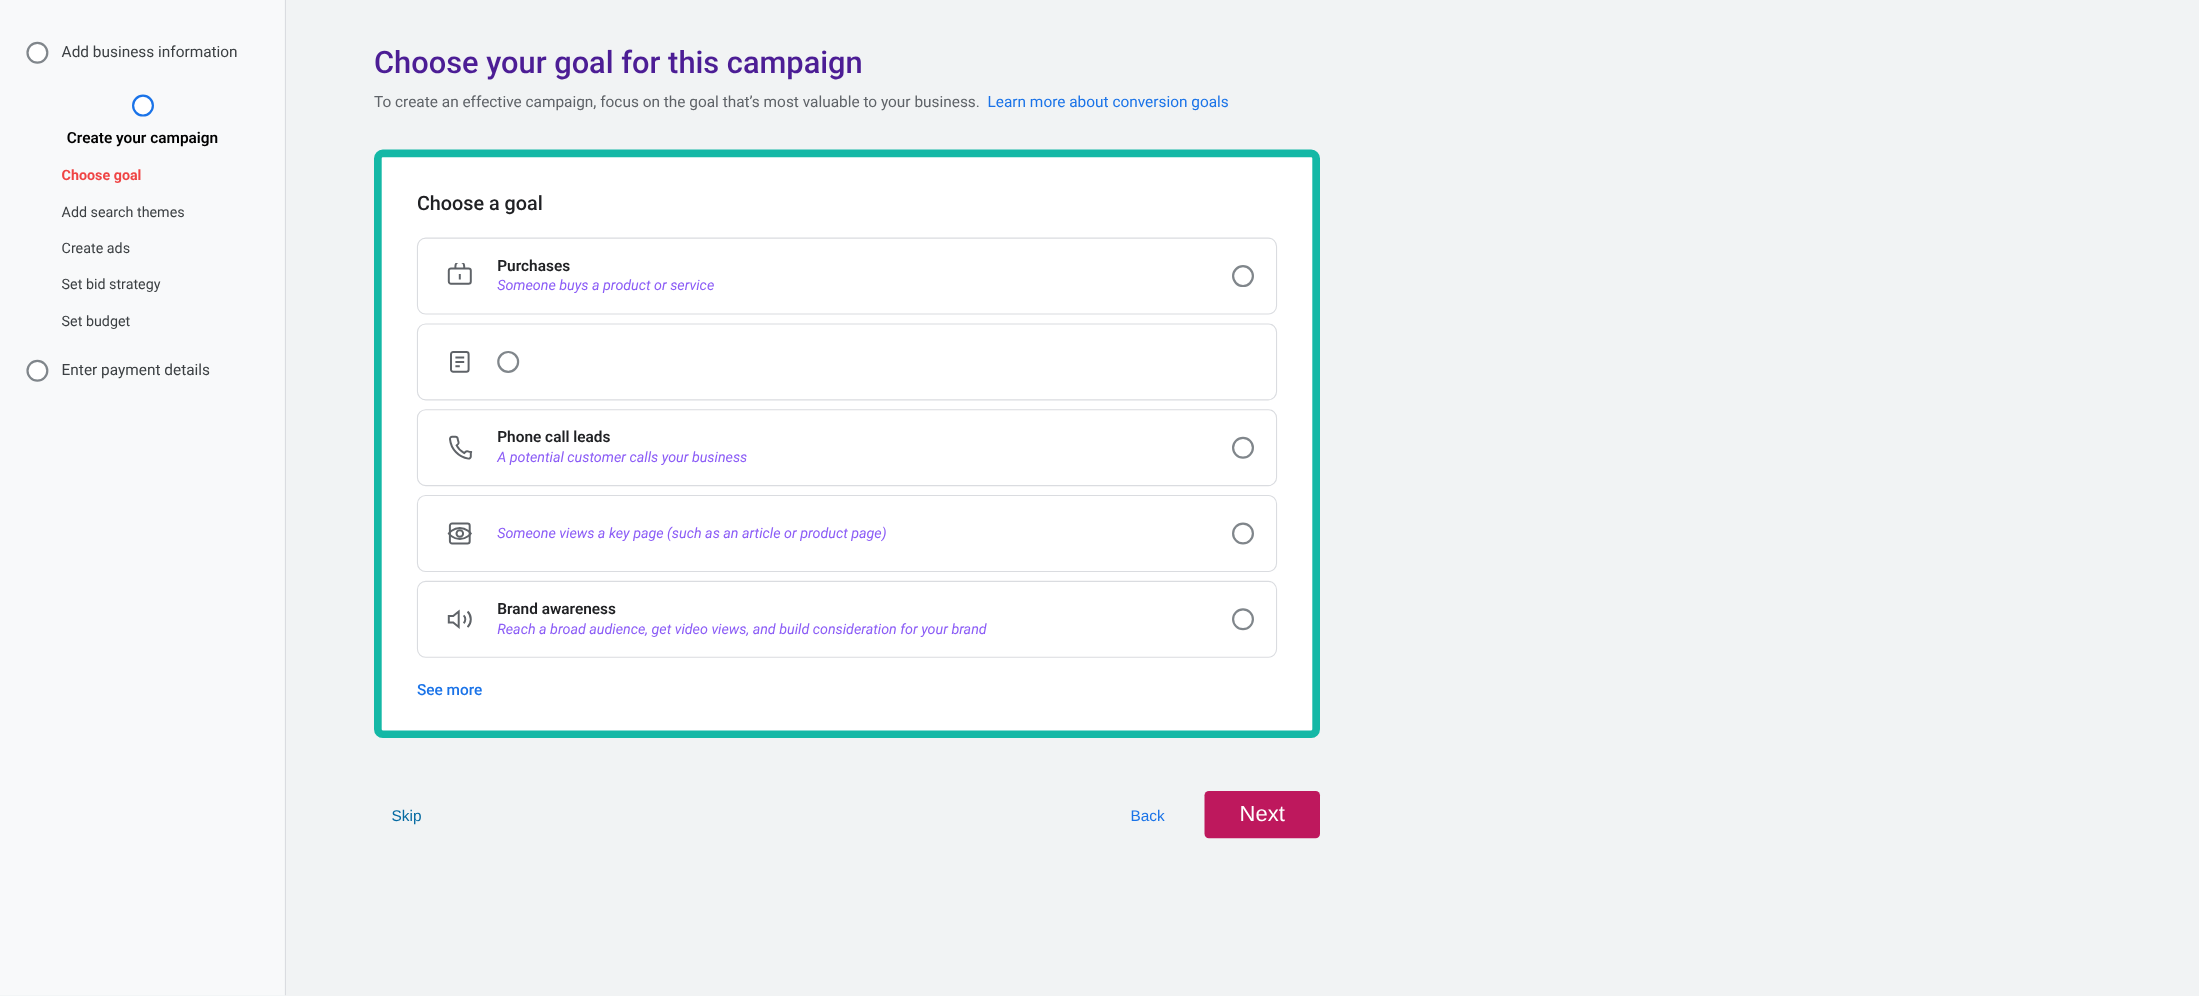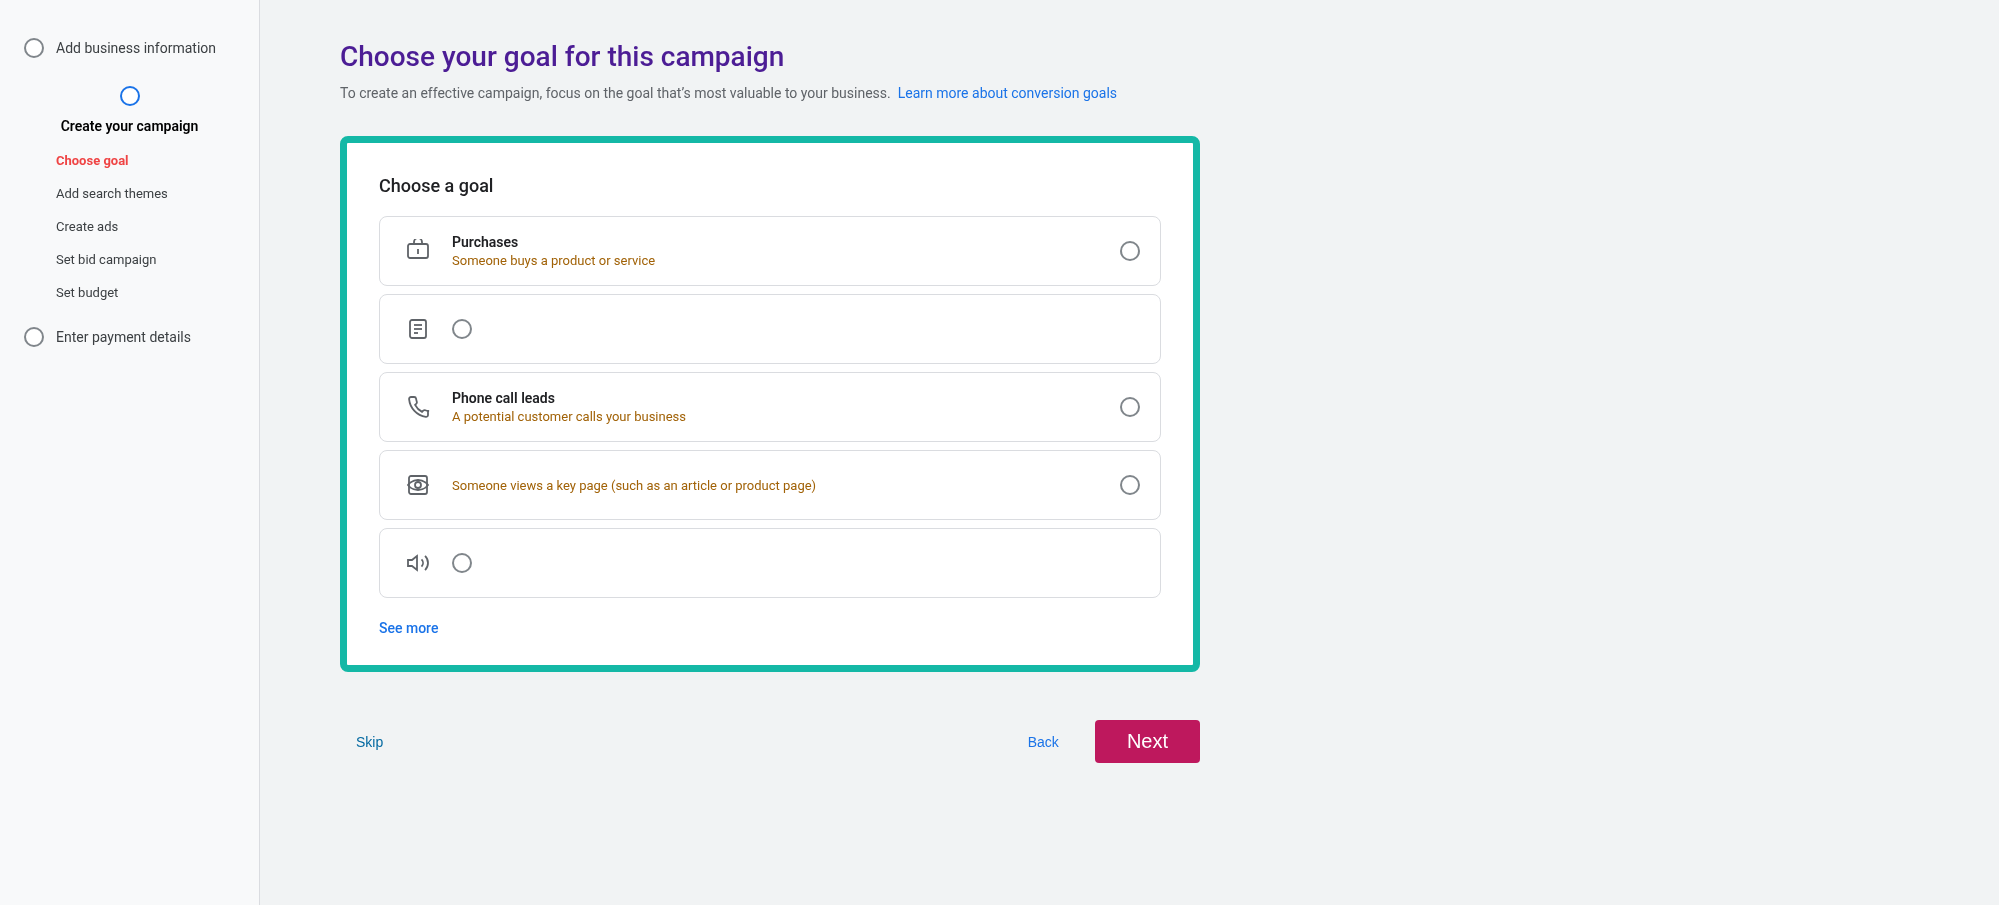--- a/index.html
+++ b/index.html
@@ -262,7 +262,7 @@
         <span>Create ads</span>
       </div>
       <div class="sidebar-sub-item">
-        <span>Set bid campaign</span>
+        <span>Set bid strategy</span>
       </div>
       <div class="sidebar-sub-item">
         <span>Set budget</span>

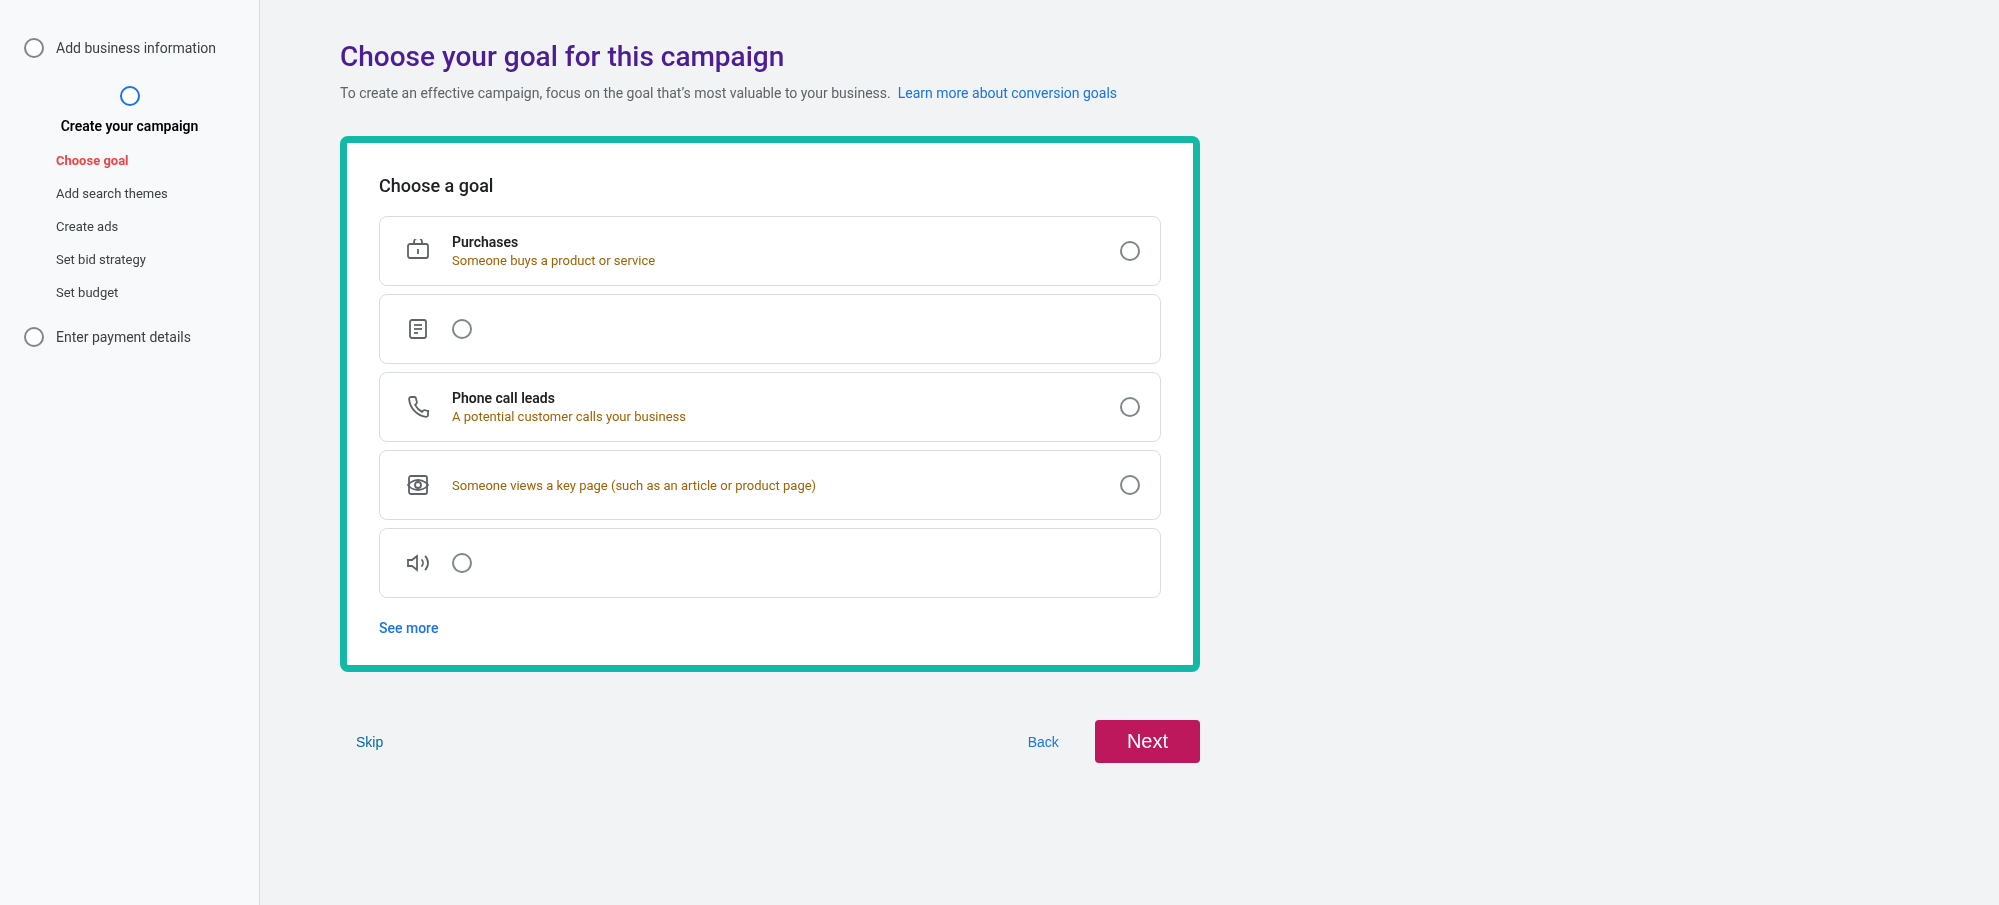--- a/index.html
+++ b/index.html
@@ -167,7 +167,8 @@
 
     .goal-desc {
       font-size: 13px;
-      color: #a16207;
+      color: #8b5cf6;
+      font-style: italic;
     }
 
     .goal-radio {

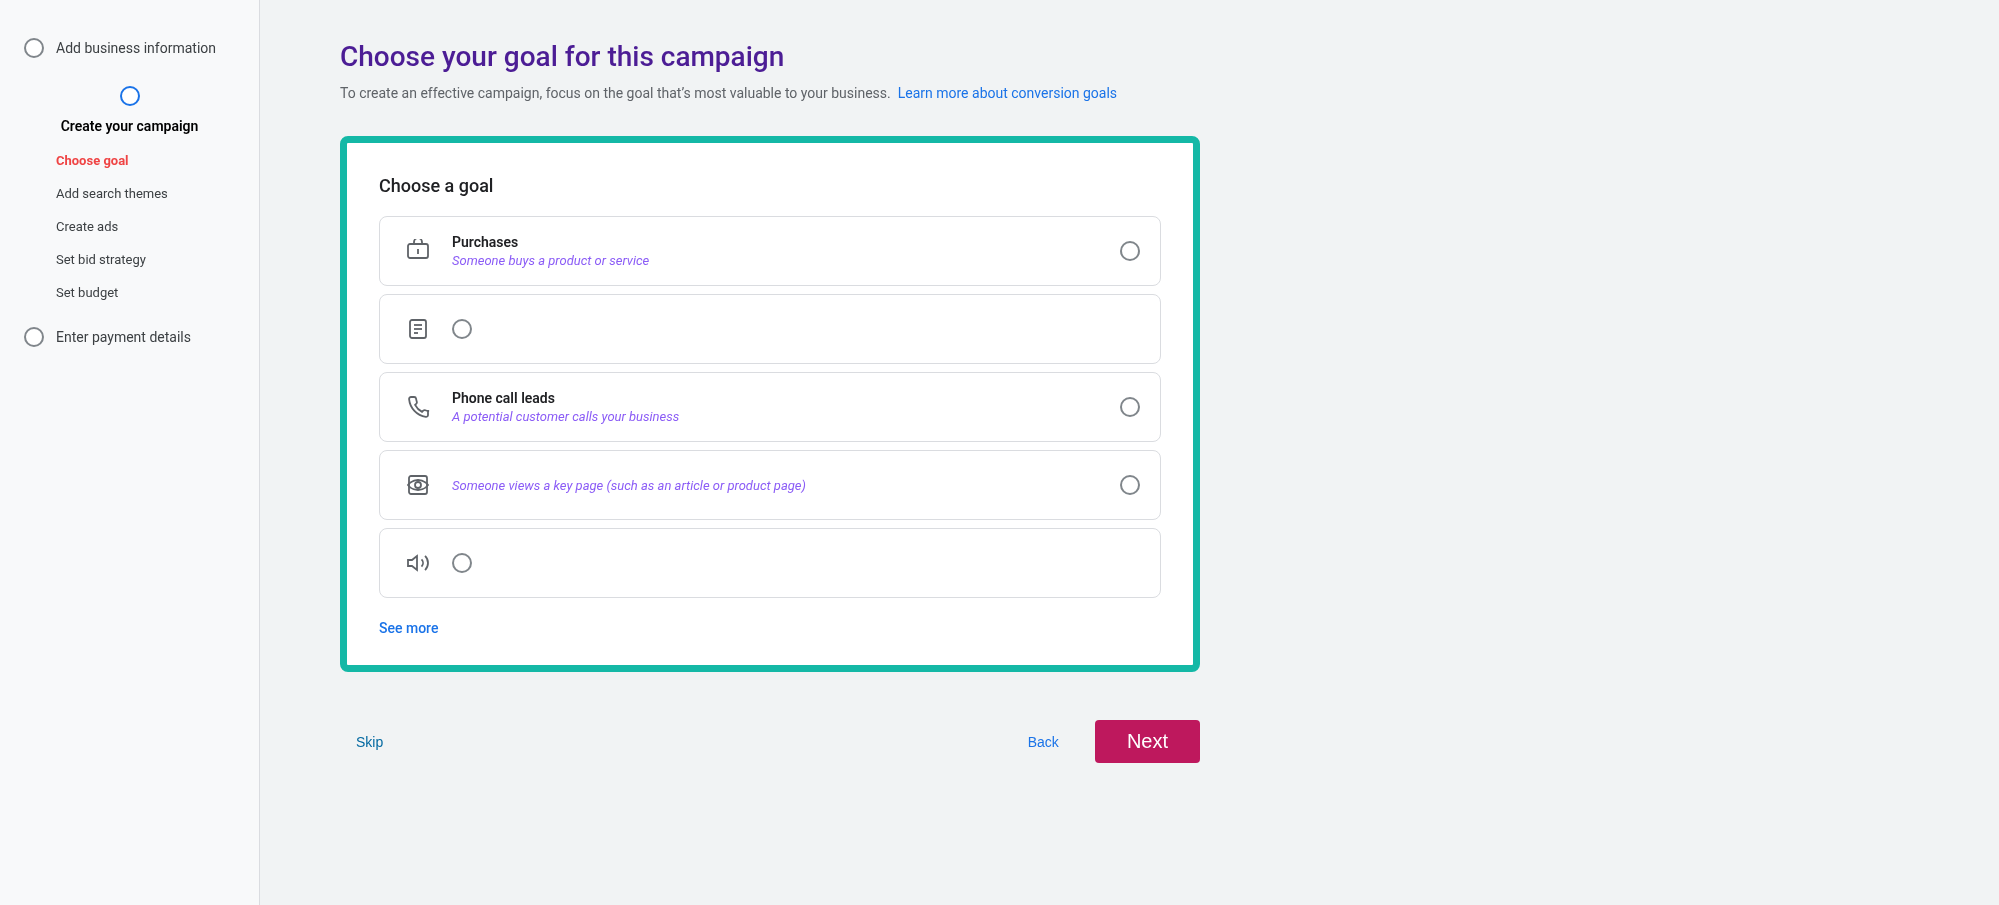--- a/index.html
+++ b/index.html
@@ -359,6 +359,10 @@
           <path d="M15.54 8.46a5 5 0 010 7.07"></path>
         </svg>
       </div>
+      <div class="goal-text">
+        <div class="goal-title">Brand awareness</div>
+        <div class="goal-desc">Reach a broad audience, get video views, and build consideration for your brand</div>
+      </div>
       <div class="goal-radio"></div>
     </div>
 

